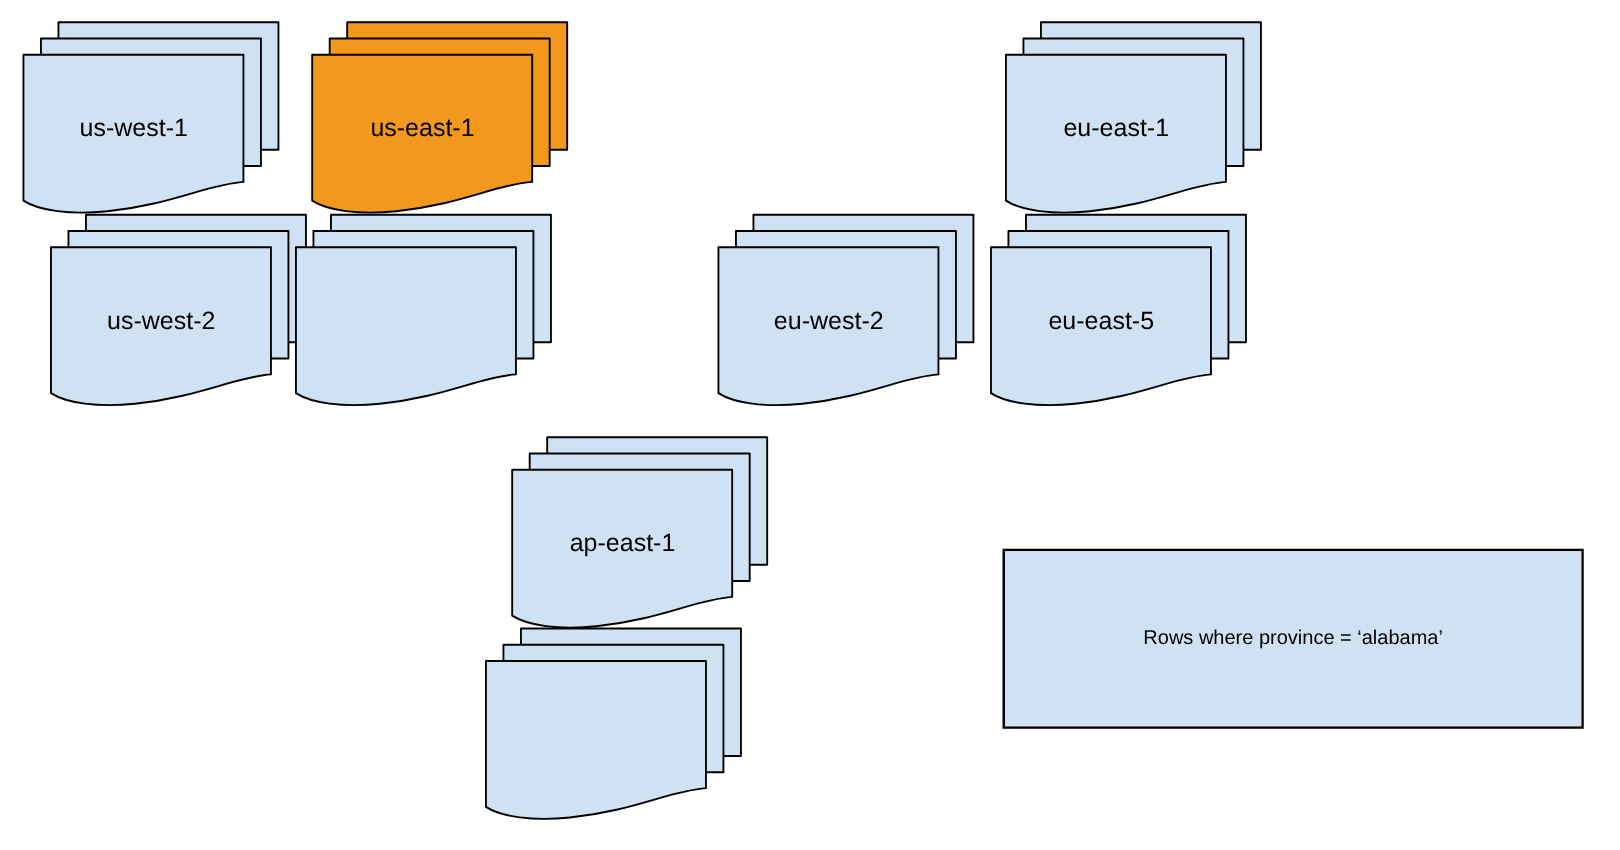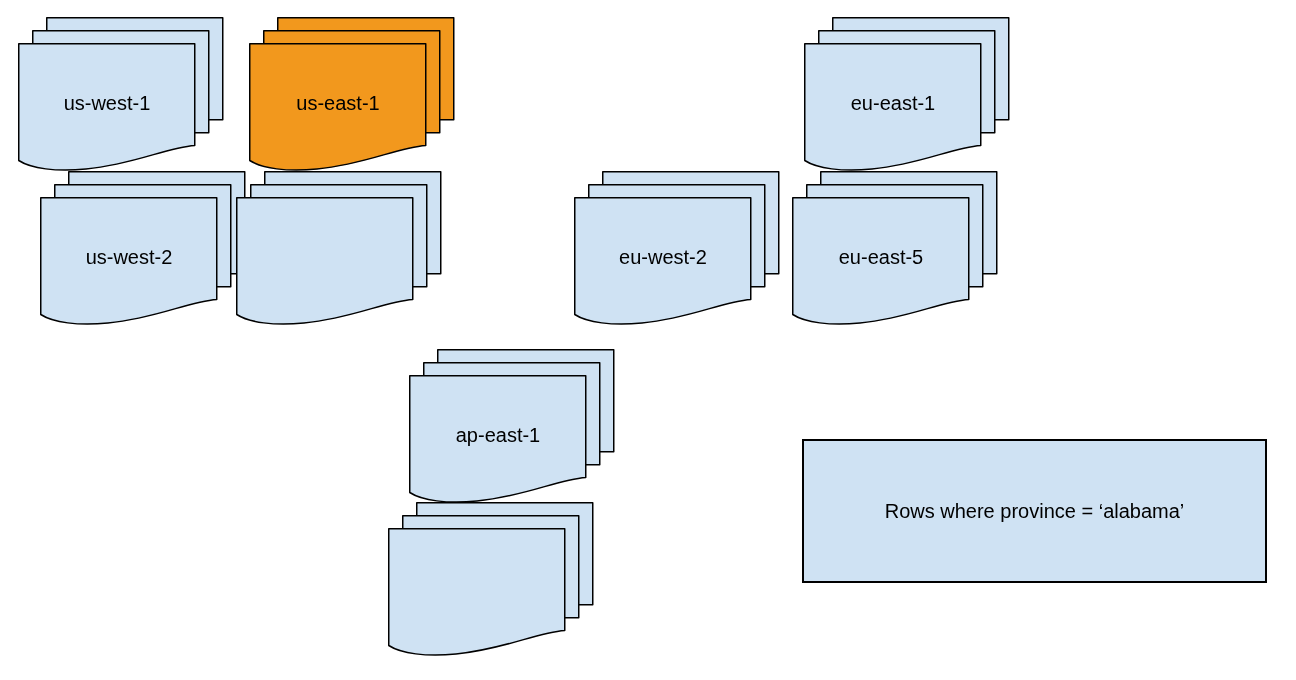--- a/index.html
+++ b/index.html
@@ -74,7 +74,7 @@
     align-items: center;
     justify-content: center;
     background: var(--fill, #cfe2f3);
-    font-size: 20px;
+    font-size: 16px;
     color: #000000;
   }
   .legend-row + .legend-row {

